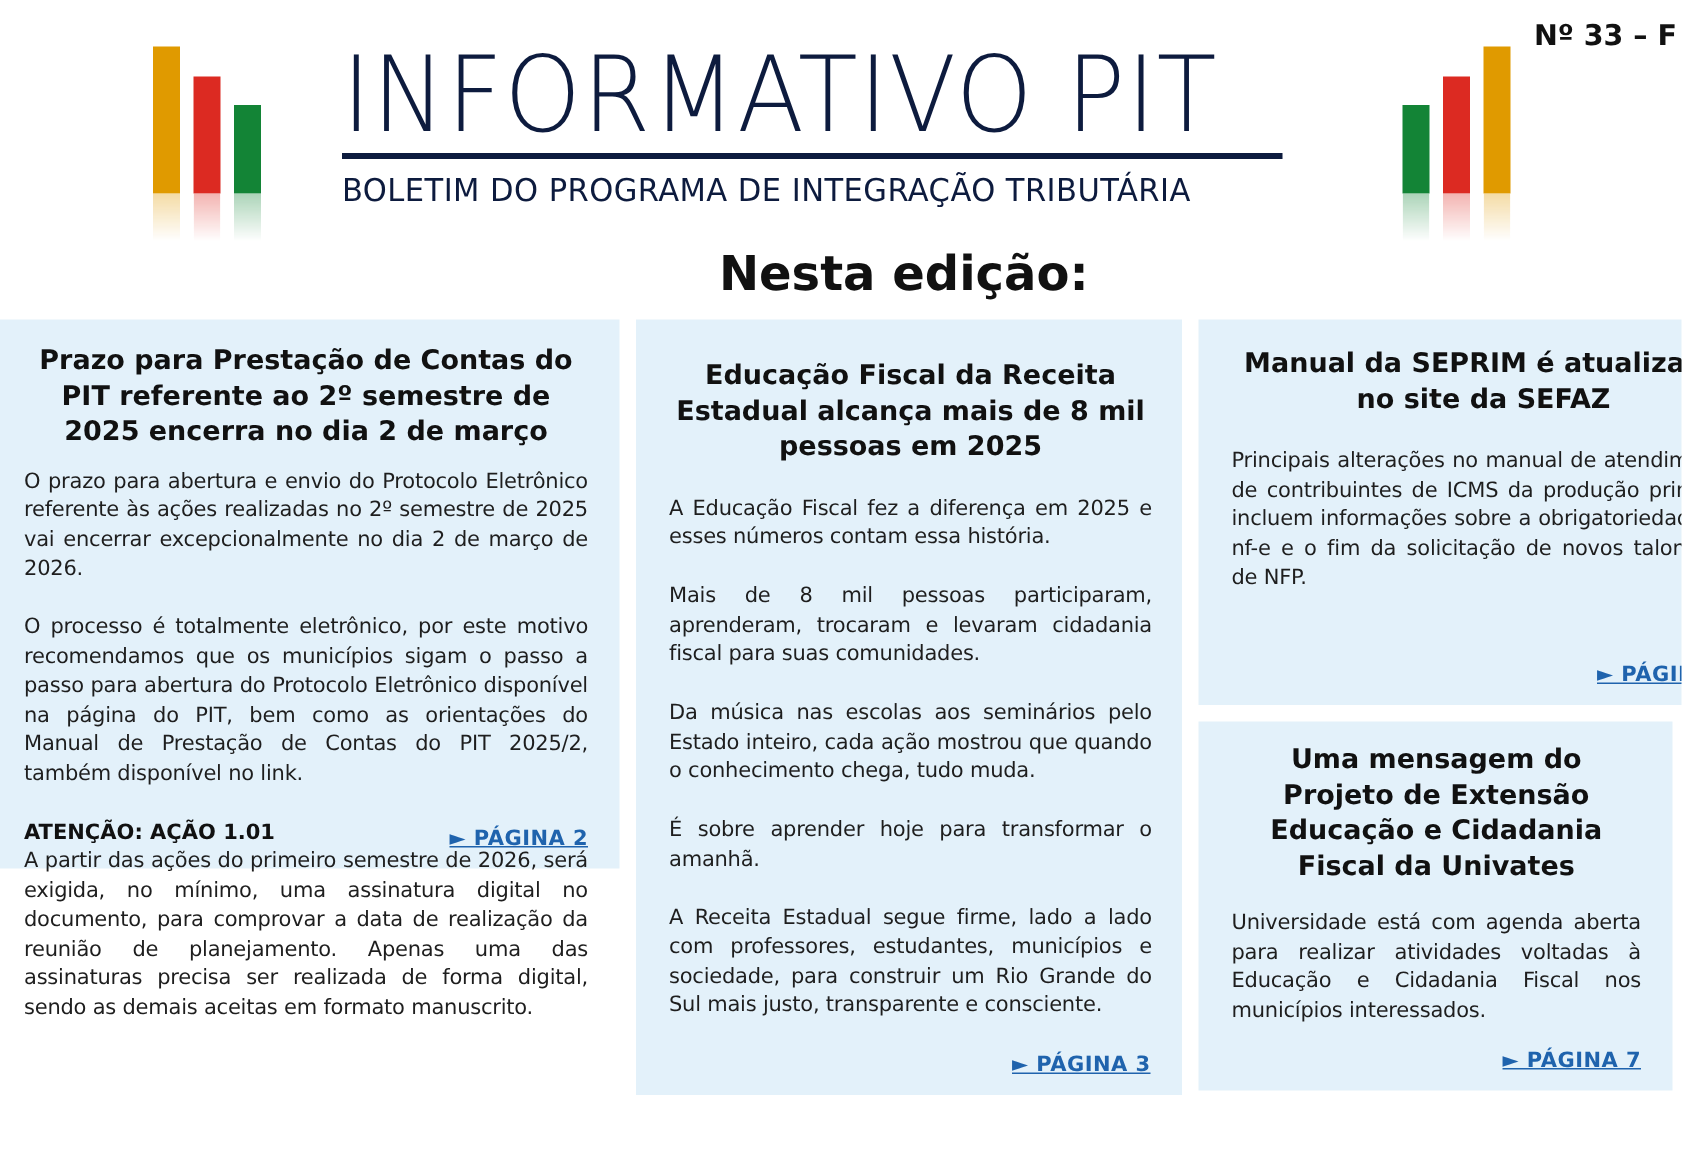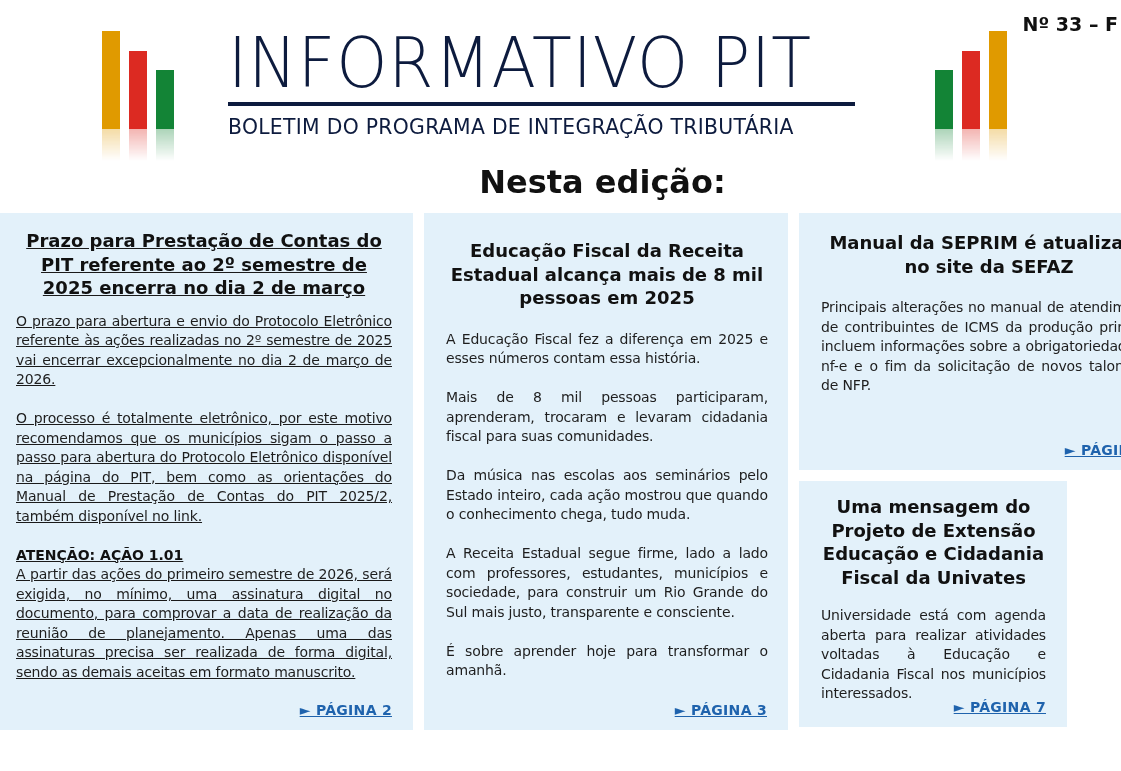--- a/index.html
+++ b/index.html
@@ -56,7 +56,7 @@
     color: #1f63ad; text-decoration: underline; letter-spacing: 0.3px;
   }
 
-  #p1 { left: 0; top: 213px; width: 413px; height: 517px; padding-left: 16px; padding-right: 21px; padding-top: 16px; text-decoration: underline; }
+  #p1 { left: 0; top: 213px; width: 413px; height: 366px; padding-left: 16px; padding-right: 21px; padding-top: 16px; }
   #p2 { left: 424px; top: 213px; width: 364px; height: 517px; padding-left: 22px; padding-top: 26px; }
   #p2 h2 { margin-bottom: 20px; }
   #p3 { left: 799px; top: 213px; width: 379px; height: 257px; padding-left: 22px; padding-right: 21px; padding-top: 18px; }

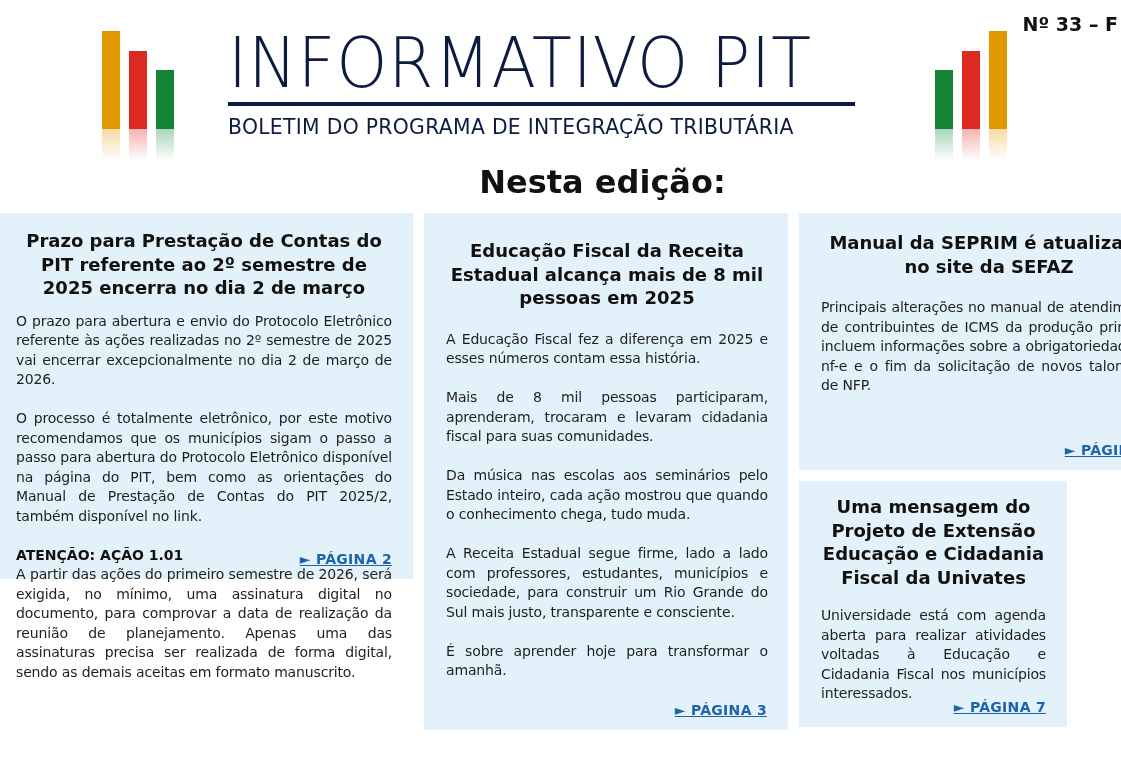--- a/index.html
+++ b/index.html
@@ -61,7 +61,7 @@
   #p2 h2 { margin-bottom: 20px; }
   #p3 { left: 799px; top: 213px; width: 379px; height: 257px; padding-left: 22px; padding-right: 21px; padding-top: 18px; }
   #p3 h2 { margin-bottom: 20px; }
-  #p4 { left: 799px; top: 481px; width: 268px; height: 246px; padding-left: 22px; padding-right: 21px; padding-top: 14px; }
+  #p4 { left: 799px; top: 481px; width: 316px; height: 246px; padding-left: 22px; padding-right: 21px; padding-top: 14px; }
   #p4 h2 { margin-bottom: 17px; }
 </style>
 </head>

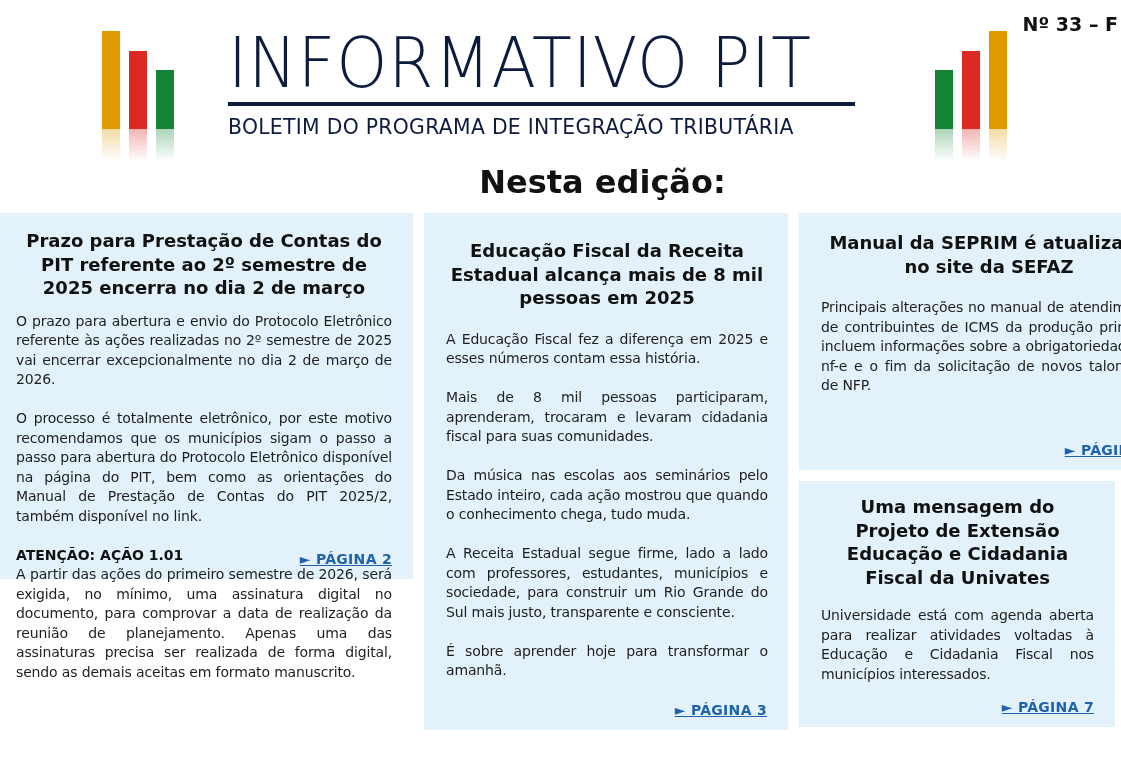--- a/index.html
+++ b/index.html
@@ -103,8 +103,8 @@
   <p>A Educação Fiscal fez a diferença em 2025 e esses números contam essa história.</p>
   <p>Mais de 8 mil pessoas participaram, aprenderam, trocaram e levaram cidadania fiscal para suas comunidades.</p>
   <p>Da música nas escolas aos seminários pelo Estado inteiro, cada ação mostrou que quando o conhecimento chega, tudo muda.</p>
+  <p>É sobre aprender hoje para transformar o amanhã.</p>
   <p>A Receita Estadual segue firme, lado a lado com professores, estudantes, municípios e sociedade, para construir um Rio Grande do Sul mais justo, transparente e consciente.</p>
-  <p>É sobre aprender hoje para transformar o amanhã.</p>
   <a class="more">► PÁGINA 3</a>
 </div>
 

